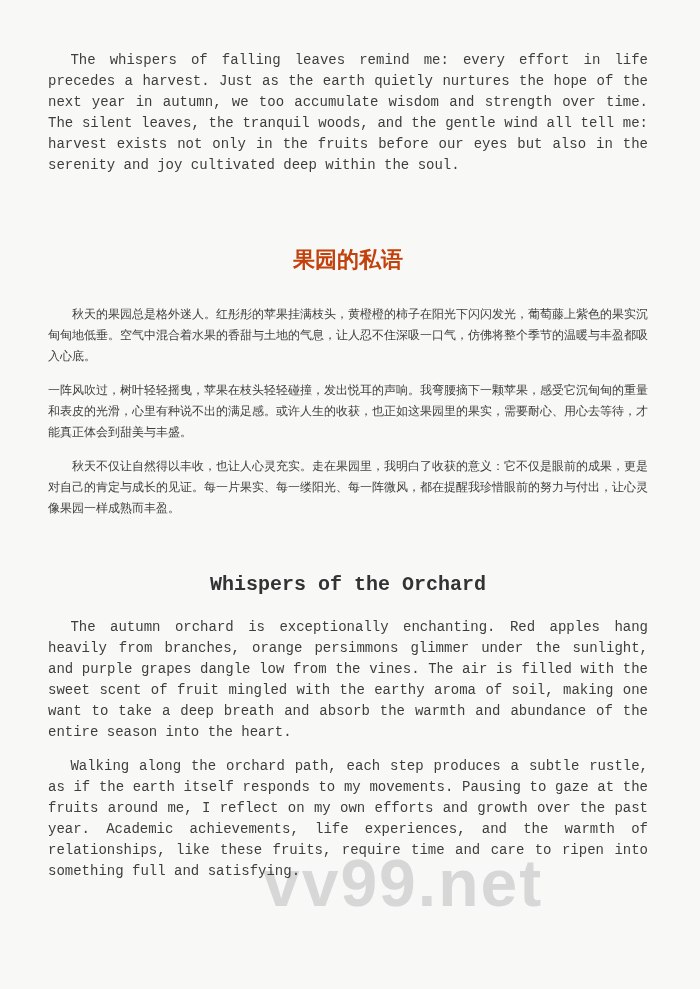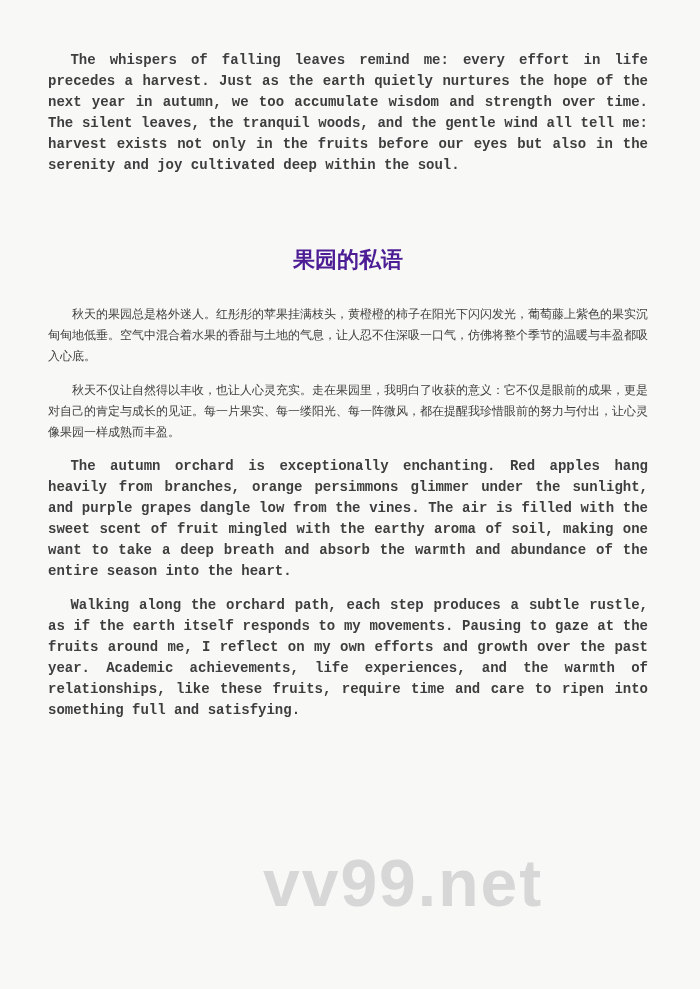--- a/index.html
+++ b/index.html
@@ -41,7 +41,6 @@
     text-align: justify;
     text-indent: 1.6em;
     margin: 0 0 13px 0;
-    font-weight: bold;
   }
   p.cn {
     font-family: "Liberation Serif", "DejaVu Serif", serif;

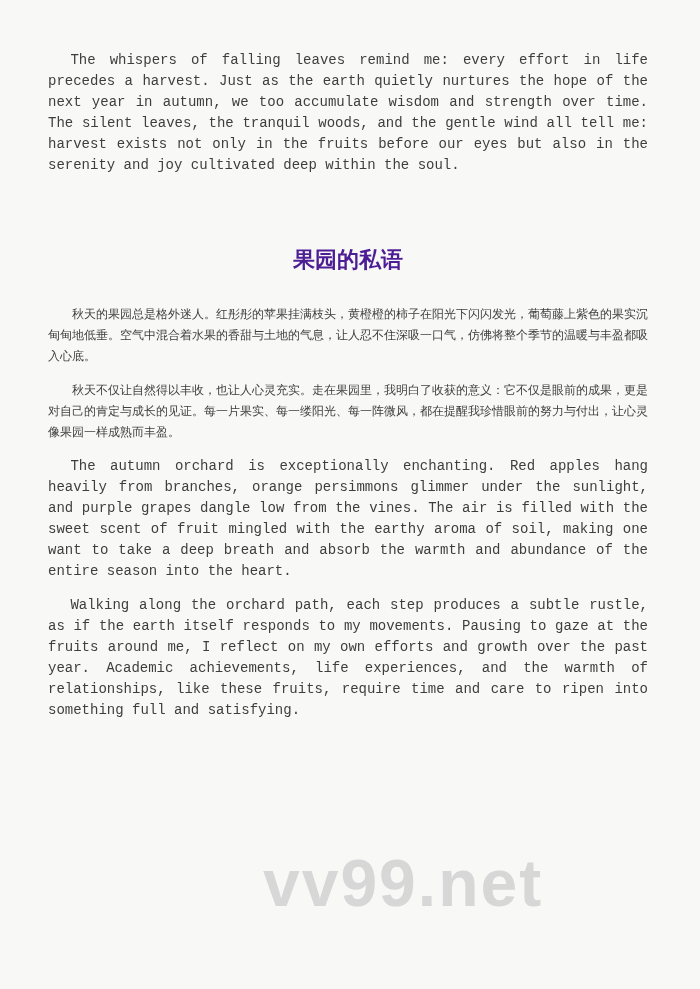--- a/index.html
+++ b/index.html
@@ -60,7 +60,7 @@
     text-align: center;
     margin: 68px 0 28px 0;
     line-height: 32px;
-    color: #4c1d95;
+    color: #c2410c;
   }
   h2.en-title {
     font-family: "Liberation Mono", "DejaVu Sans Mono", monospace;

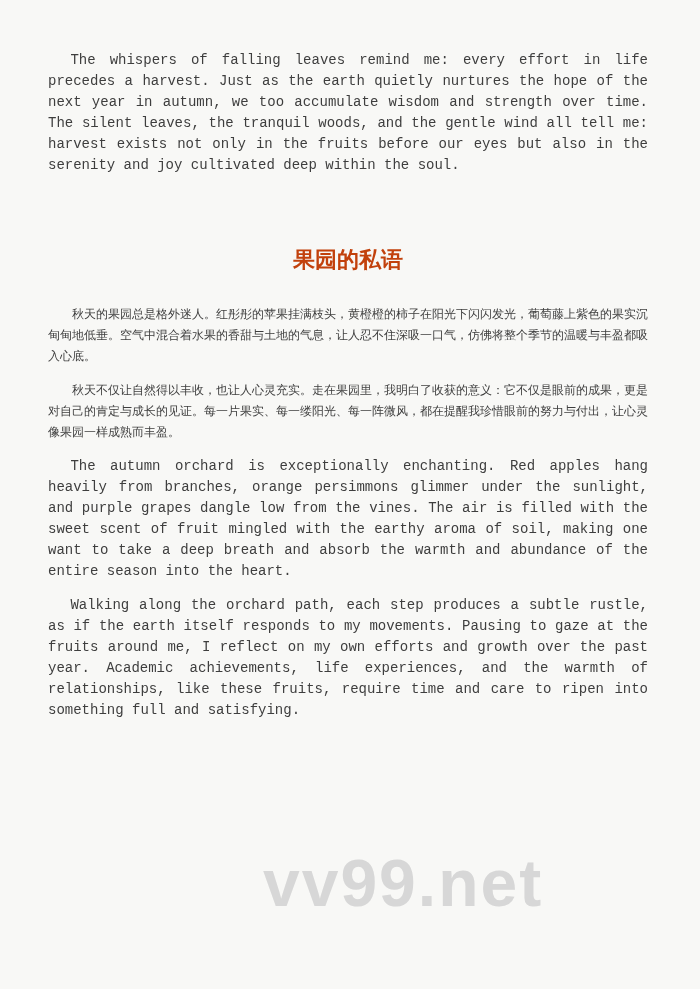--- a/index.html
+++ b/index.html
@@ -88,6 +88,7 @@
     <p class="cn">秋天的果园总是格外迷人。红彤彤的苹果挂满枝头，黄橙橙的柿子在阳光下闪闪发光，葡萄藤上紫色的果实沉甸甸地低垂。空气中混合着水果的香甜与土地的气息，让人忍不住深吸一口气，仿佛将整个季节的温暖与丰盈都吸入心底。</p>
 
 
+    <p class="cn no-indent">一阵风吹过，树叶轻轻摇曳，苹果在枝头轻轻碰撞，发出悦耳的声响。我弯腰摘下一颗苹果，感受它沉甸甸的重量和表皮的光滑，心里有种说不出的满足感。或许人生的收获，也正如这果园里的果实，需要耐心、用心去等待，才能真正体会到甜美与丰盛。</p>
 
     <p class="cn">秋天不仅让自然得以丰收，也让人心灵充实。走在果园里，我明白了收获的意义：它不仅是眼前的成果，更是对自己的肯定与成长的见证。每一片果实、每一缕阳光、每一阵微风，都在提醒我珍惜眼前的努力与付出，让心灵像果园一样成熟而丰盈。</p>
 

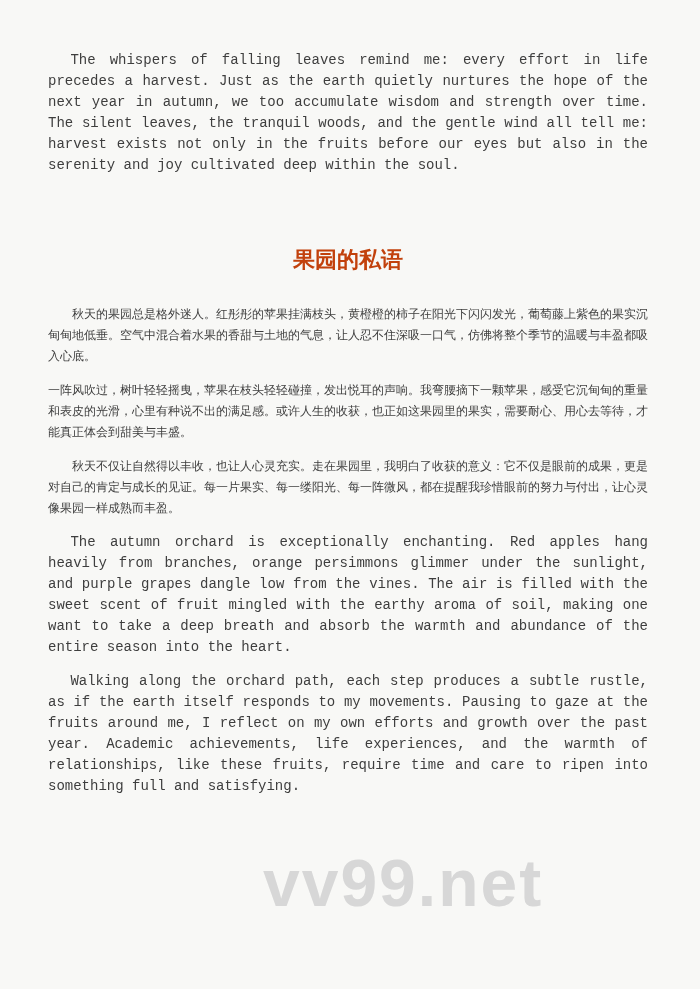--- a/index.html
+++ b/index.html
@@ -92,6 +92,7 @@
 
     <p class="cn">秋天不仅让自然得以丰收，也让人心灵充实。走在果园里，我明白了收获的意义：它不仅是眼前的成果，更是对自己的肯定与成长的见证。每一片果实、每一缕阳光、每一阵微风，都在提醒我珍惜眼前的努力与付出，让心灵像果园一样成熟而丰盈。</p>
 
+    <h2 class="en-title">Whispers of the Orchard</h2>
 
     <p class="en">The autumn orchard is exceptionally enchanting. Red apples hang heavily from branches, orange persimmons glimmer under the sunlight, and purple grapes dangle low from the vines. The air is filled with the sweet scent of fruit mingled with the earthy aroma of soil, making one want to take a deep breath and absorb the warmth and abundance of the entire season into the heart.</p>
 

